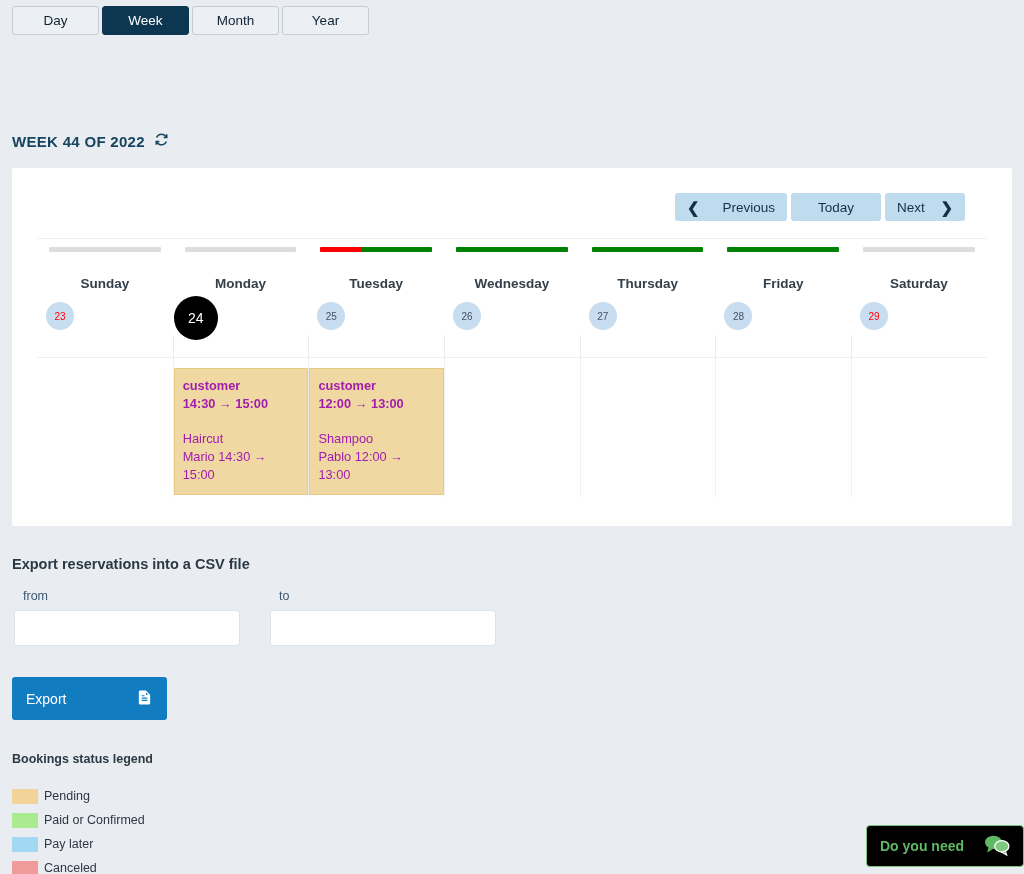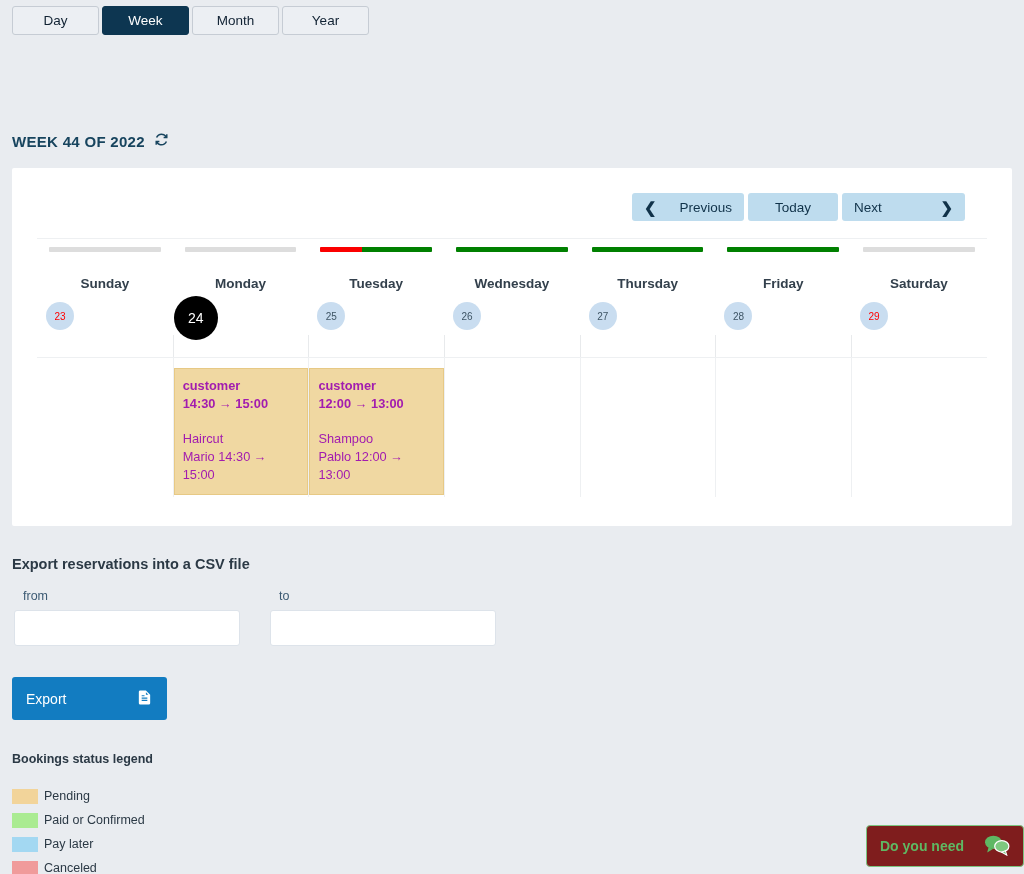--- a/index.html
+++ b/index.html
@@ -72,7 +72,7 @@
   }
   .nav-btn.prev { width: 112px; justify-content: space-between; }
   .nav-btn.today { width: 90px; justify-content: center; }
-  .nav-btn.next { width: 123px; justify-content: space-between; }
+  .nav-btn.next { width: 80px; justify-content: space-between; }
   .chev { font-size: 15px; font-weight: bold; line-height: 1; }
 
   

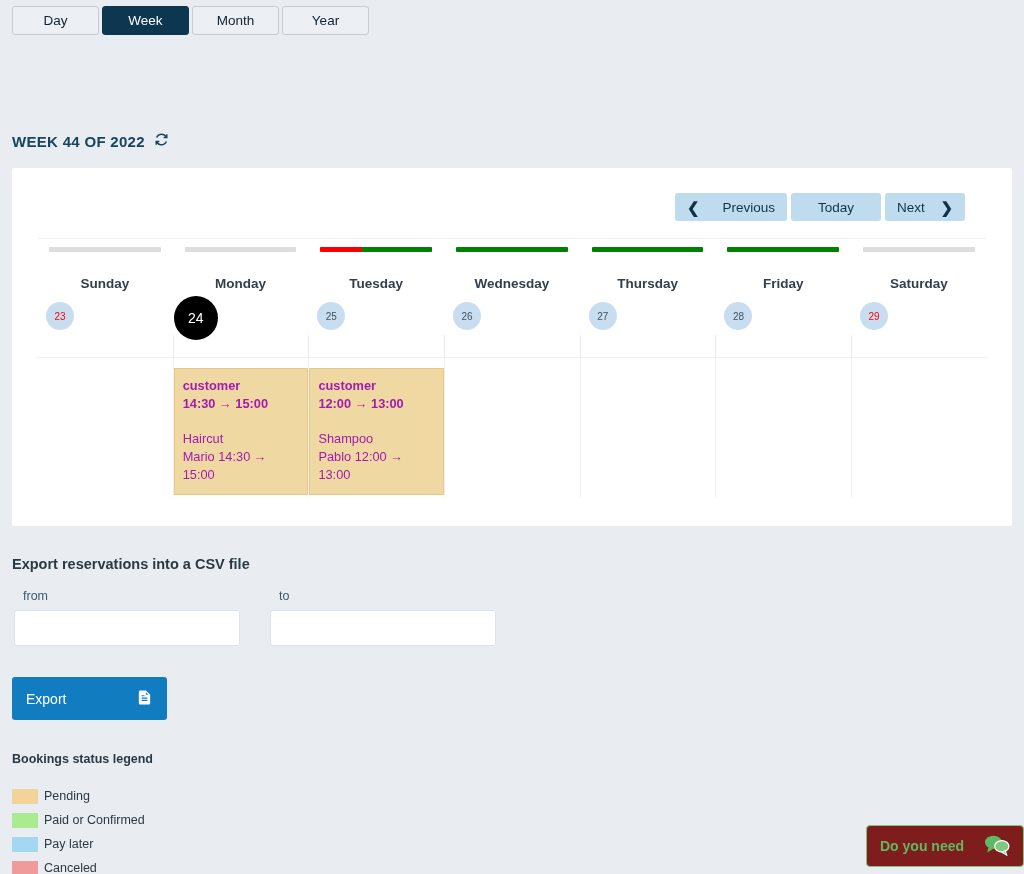--- a/index.html
+++ b/index.html
@@ -214,7 +214,7 @@
   .chat-widget {
     position: absolute; left: 866px; top: 825px;
     width: 158px; height: 42px;
-    background: #7f1d1d;
+    background: #000000;
     border: 1px solid #7cc47f;
     border-radius: 4px;
     display: flex; align-items: center; justify-content: space-between;

